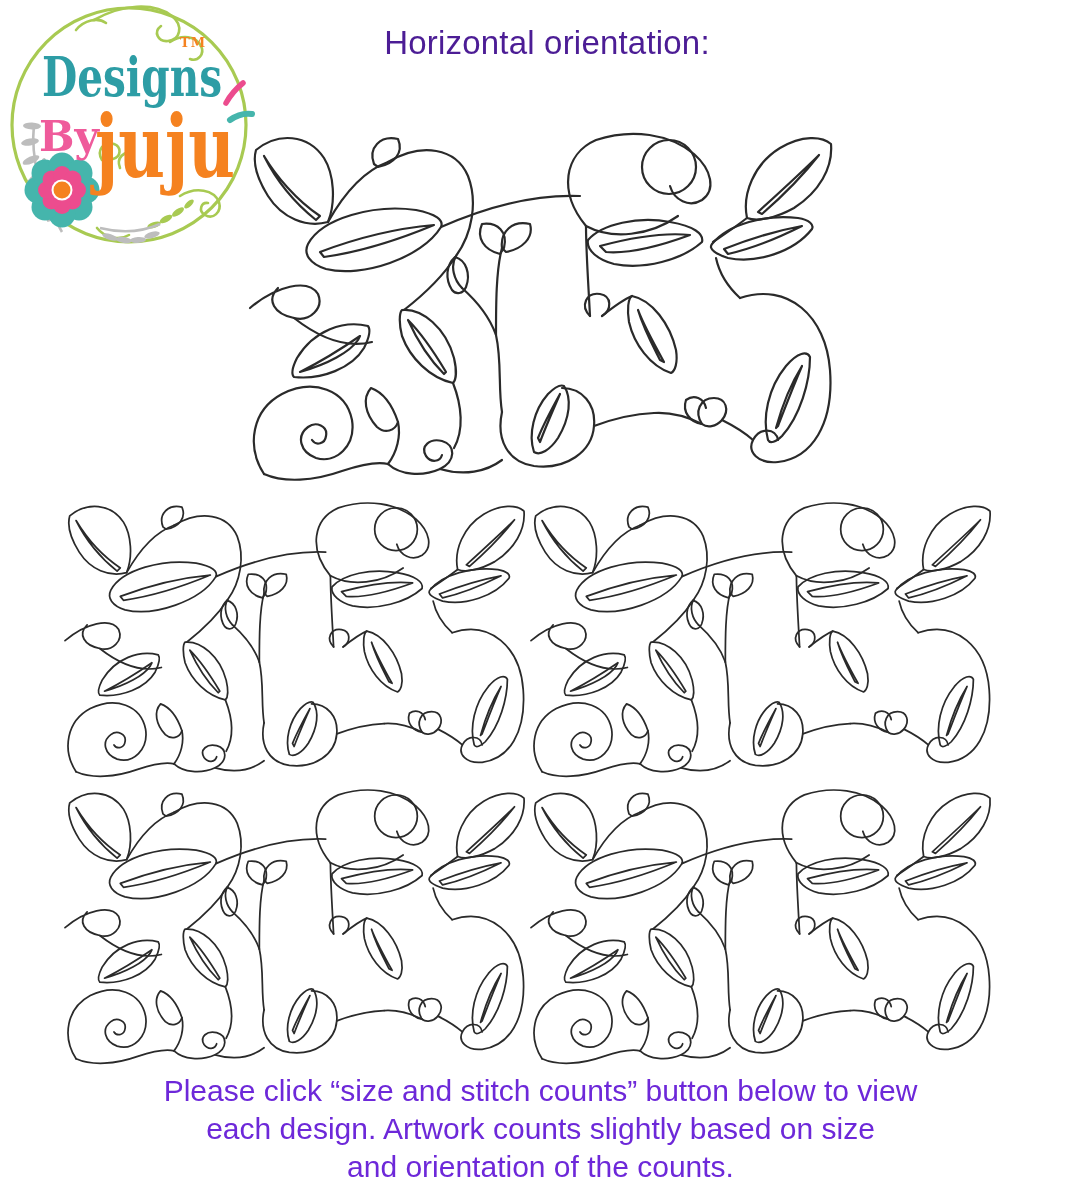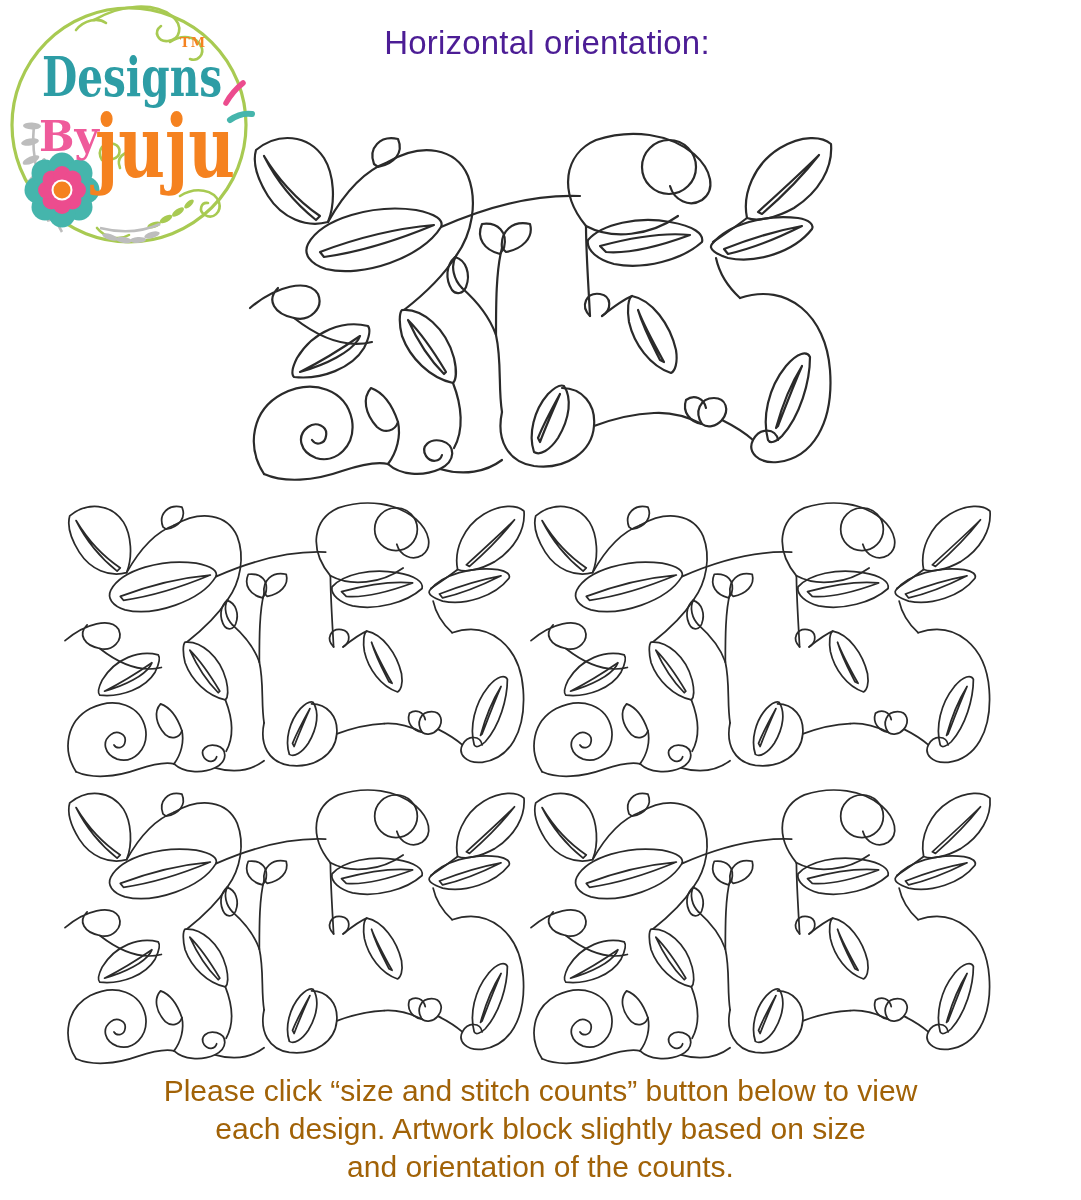--- a/index.html
+++ b/index.html
@@ -9,7 +9,7 @@
   #header-text{left:250px;top:24px;width:594px;text-align:center;
                font-size:33px;line-height:38px;color:#4c1d95;letter-spacing:0.2px;}
   #footer-text{left:0px;top:1072px;width:1081px;text-align:center;
-               font-size:30px;line-height:38px;color:#a16207;}
+               font-size:30px;line-height:38px;color:#6d28d9;}
   svg{display:block;overflow:visible;}
   .lineart{stroke:#2a2a2a;stroke-width:2.2;fill:none;stroke-linecap:round;stroke-linejoin:round;}
   text.logo-serif{font-family:"DejaVu Serif",serif;font-weight:bold;}

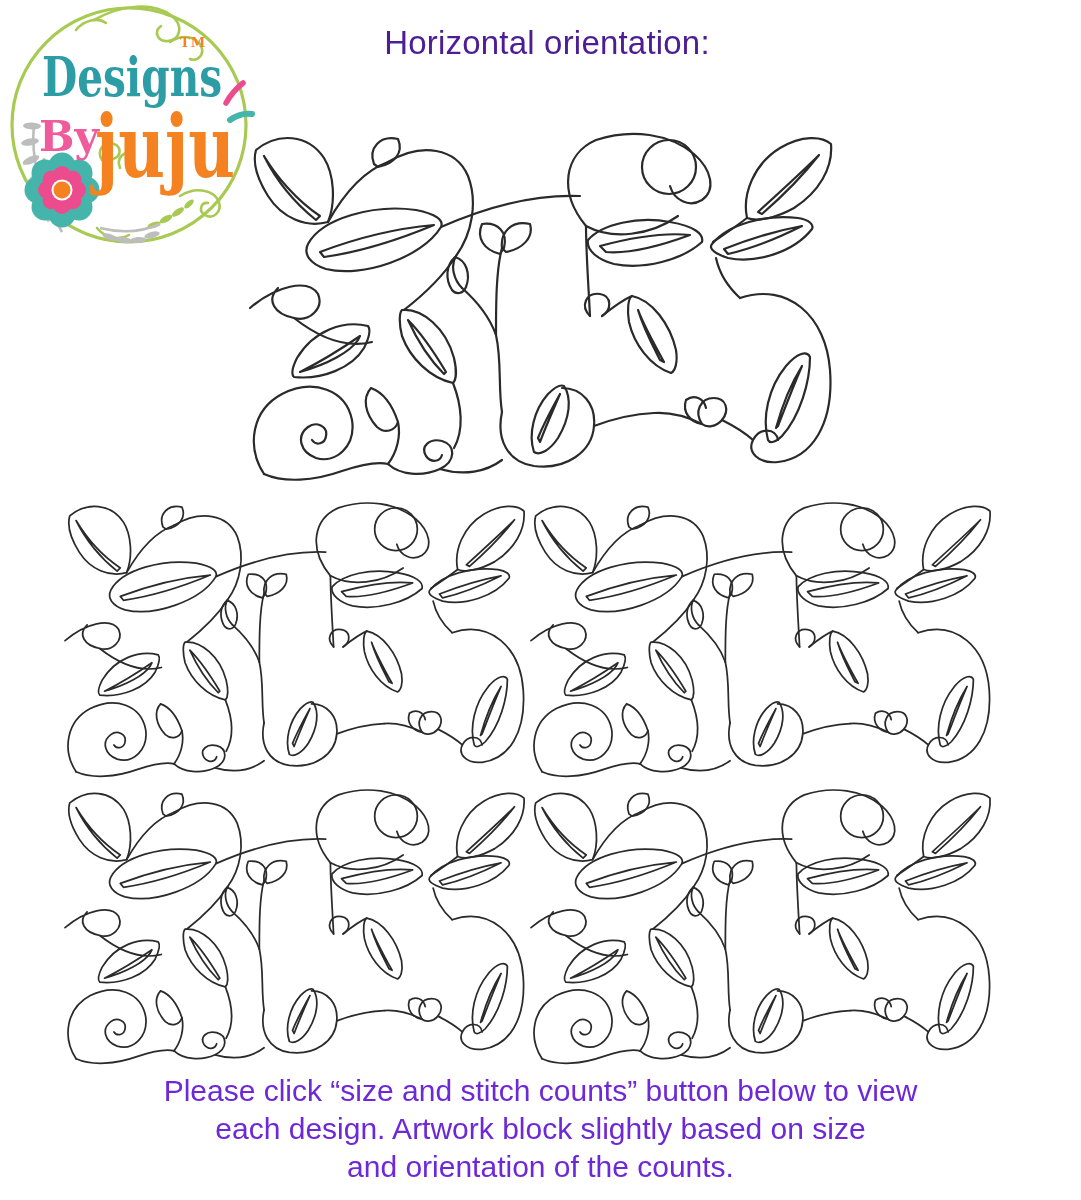--- a/index.html
+++ b/index.html
@@ -193,7 +193,7 @@
 
   <div id="footer-text" class="abs">
     <div>Please click “size and stitch counts” button below to view</div>
-    <div>each design. Artwork block slightly based on size</div>
+    <div>each design. Artwork counts slightly based on size</div>
     <div>and orientation of the counts.</div>
   </div>
 

